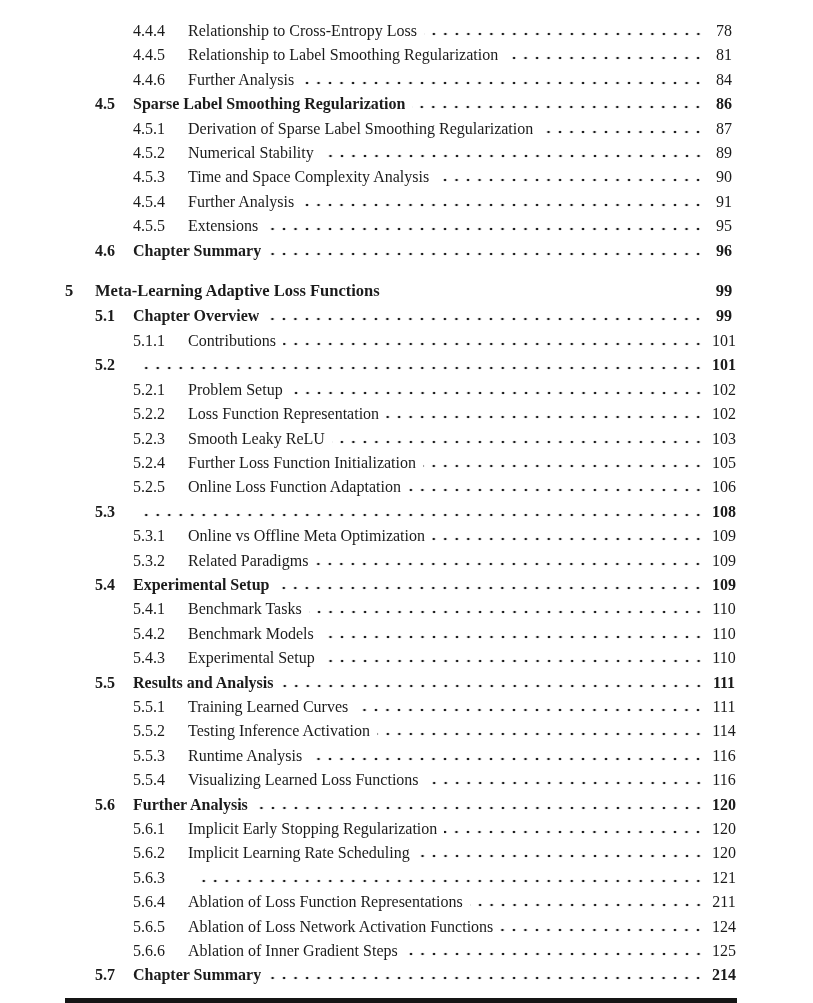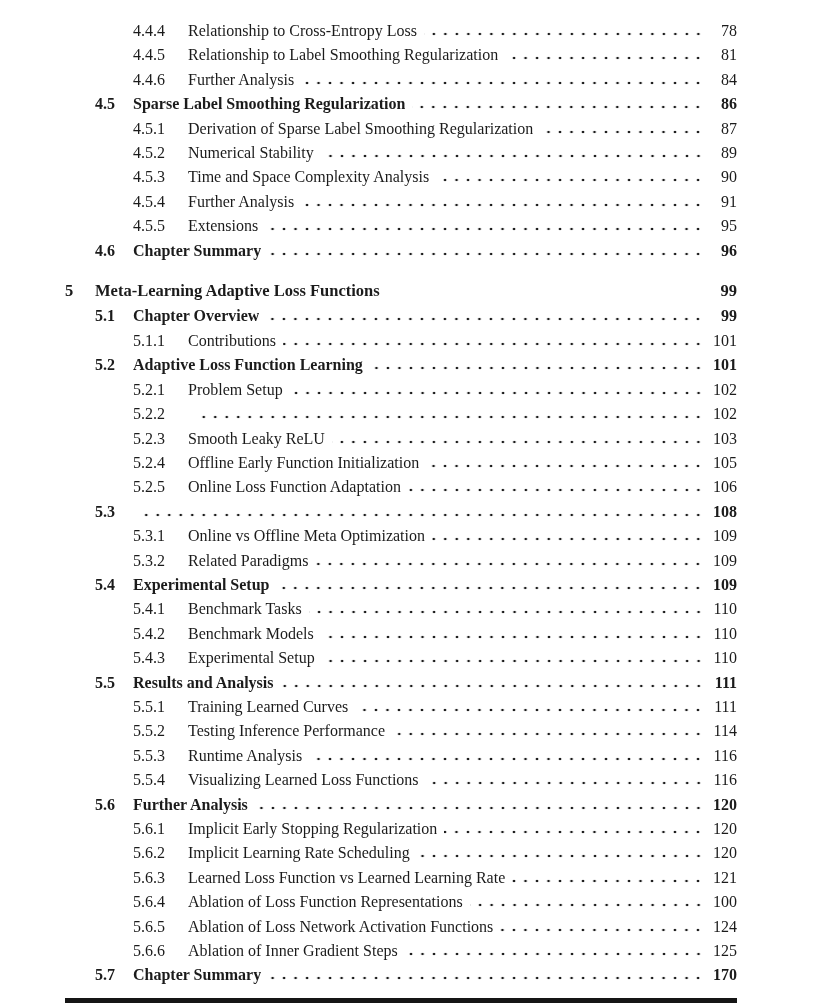--- a/index.html
+++ b/index.html
@@ -50,7 +50,7 @@
   .toc-entry .pagenum {
     flex: 0 0 auto;
     min-width: 26px;
-    text-align: right;
+    text-align: center;
   }
   
   .level-1 { padding-left: 0; font-weight: 700; font-size: 16.5px; margin-top: 16px; margin-bottom: 1px; }

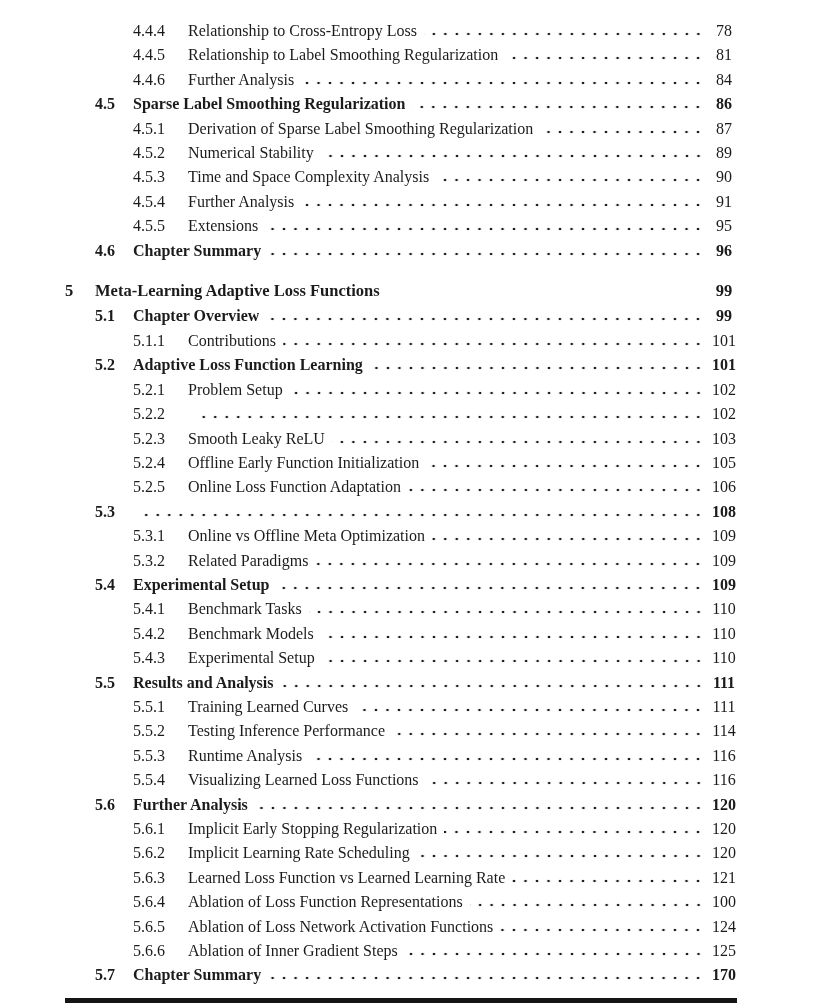--- a/index.html
+++ b/index.html
@@ -155,7 +155,6 @@
   </div>
       <div class="toc-entry level-2">
     <span class="num">5.2</span>
-    <span class="title">Adaptive Loss Function Learning</span>
     <span class="leader"></span>
     <span class="pagenum">101</span>
   </div>

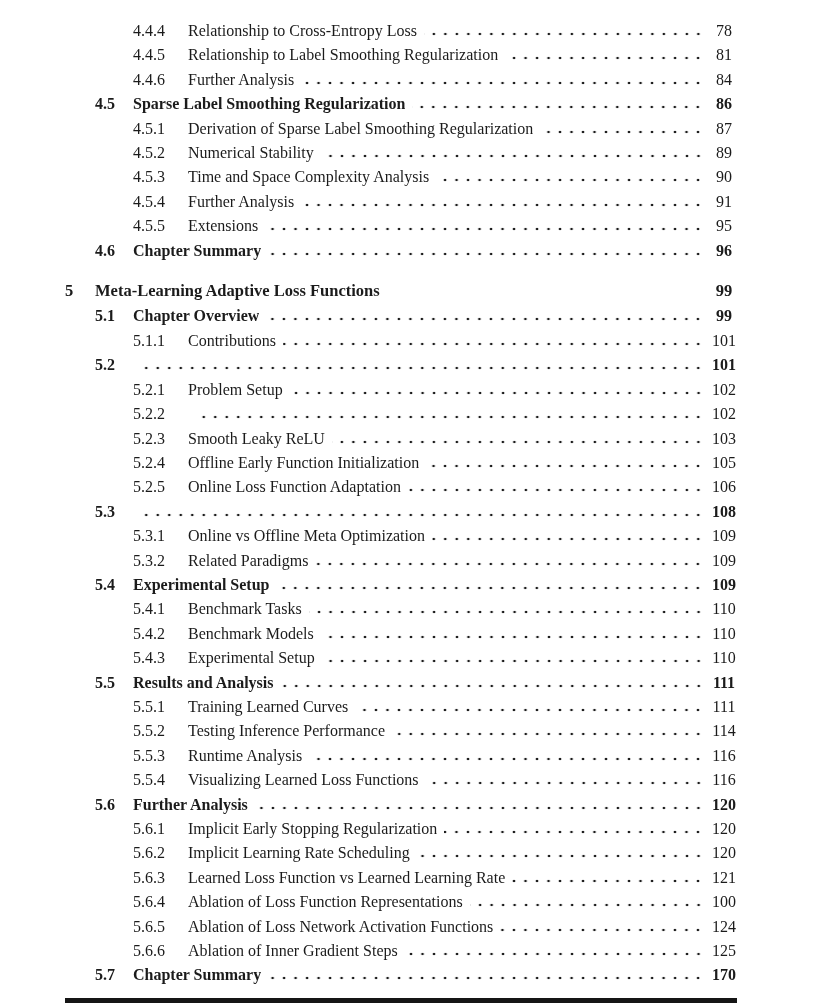--- a/index.html
+++ b/index.html
@@ -166,6 +166,7 @@
   </div>
       <div class="toc-entry level-3">
     <span class="num">5.2.2</span>
+    <span class="title">Loss Function Representation</span>
     <span class="leader"></span>
     <span class="pagenum">102</span>
   </div>

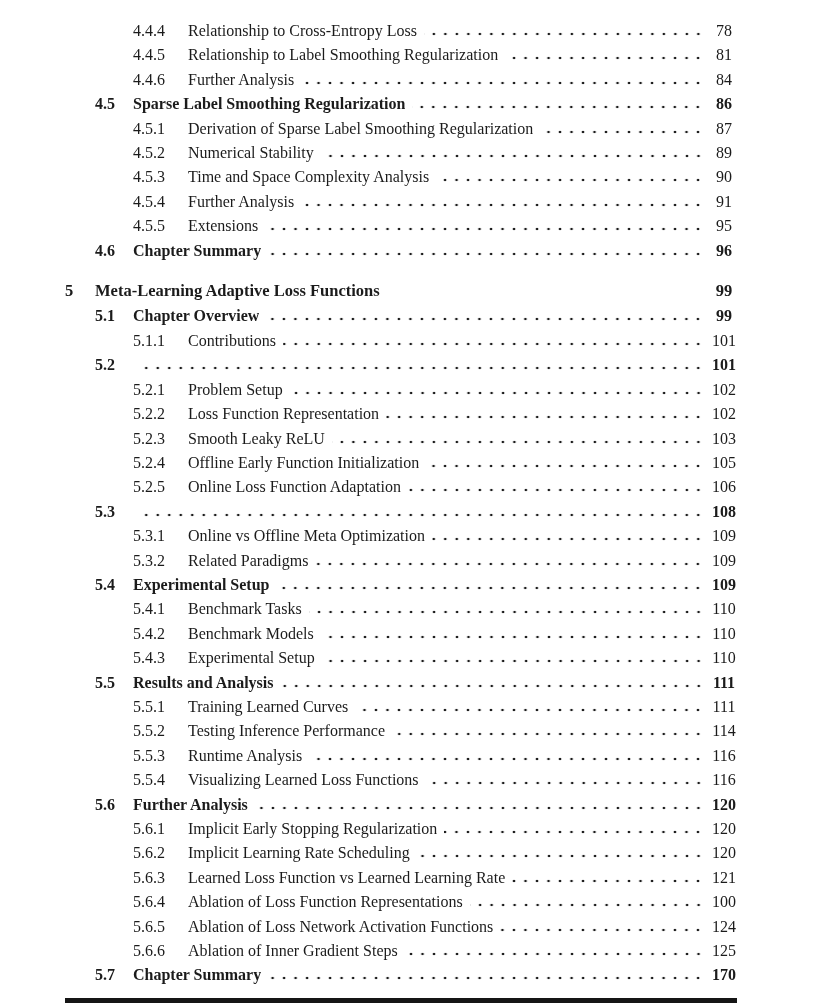--- a/index.html
+++ b/index.html
@@ -178,7 +178,7 @@
   </div>
       <div class="toc-entry level-3">
     <span class="num">5.2.4</span>
-    <span class="title">Offline Early Function Initialization</span>
+    <span class="title">Further Loss Function Initialization</span>
     <span class="leader"></span>
     <span class="pagenum">105</span>
   </div>

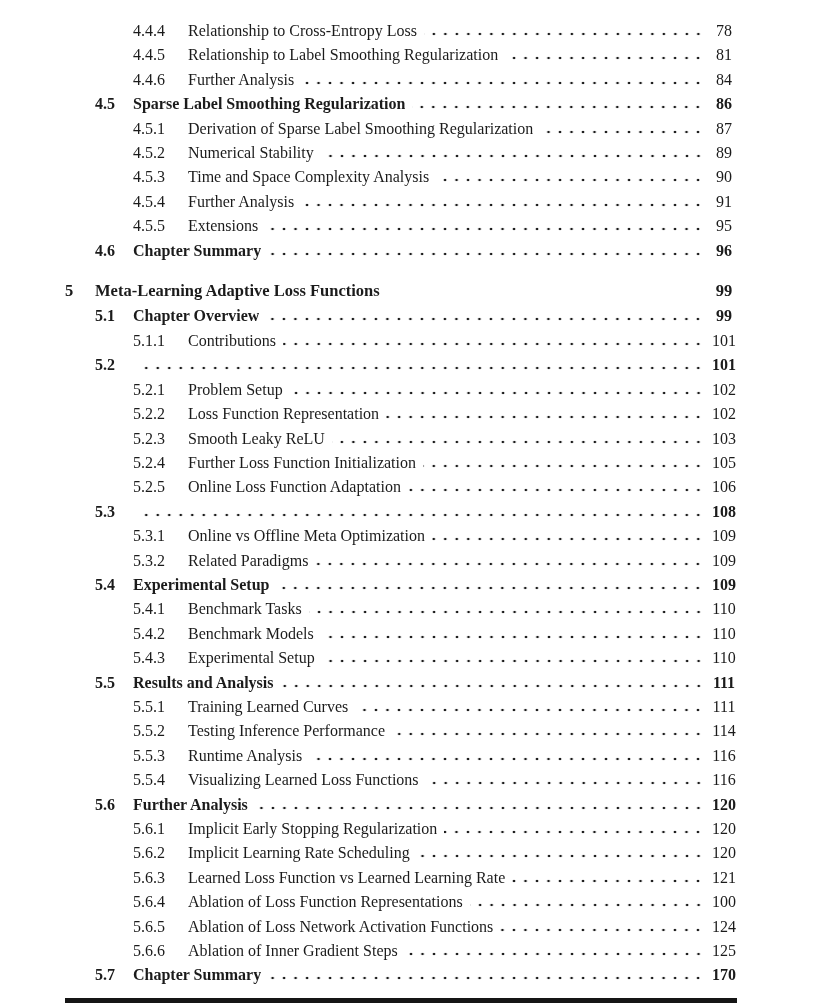--- a/index.html
+++ b/index.html
@@ -243,7 +243,7 @@
   </div>
       <div class="toc-entry level-3">
     <span class="num">5.5.2</span>
-    <span class="title">Testing Inference Performance</span>
+    <span class="title">Testing Inference Activation</span>
     <span class="leader"></span>
     <span class="pagenum">114</span>
   </div>

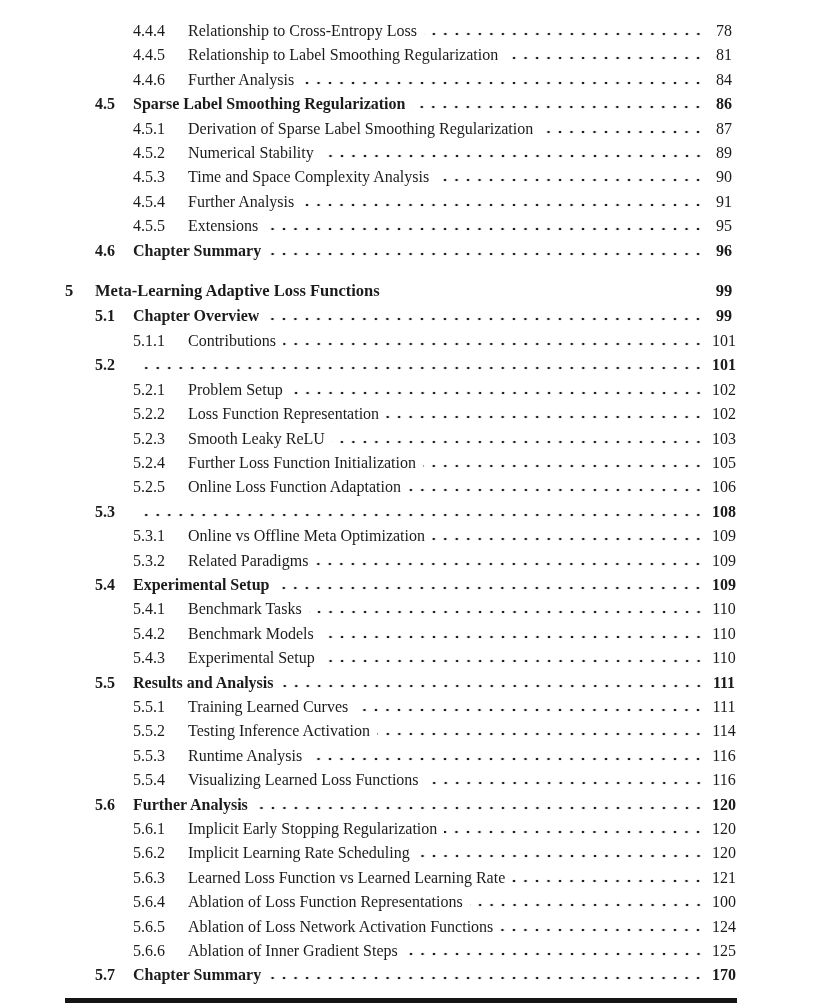--- a/index.html
+++ b/index.html
@@ -279,7 +279,6 @@
   </div>
       <div class="toc-entry level-3">
     <span class="num">5.6.3</span>
-    <span class="title">Learned Loss Function vs Learned Learning Rate</span>
     <span class="leader"></span>
     <span class="pagenum">121</span>
   </div>

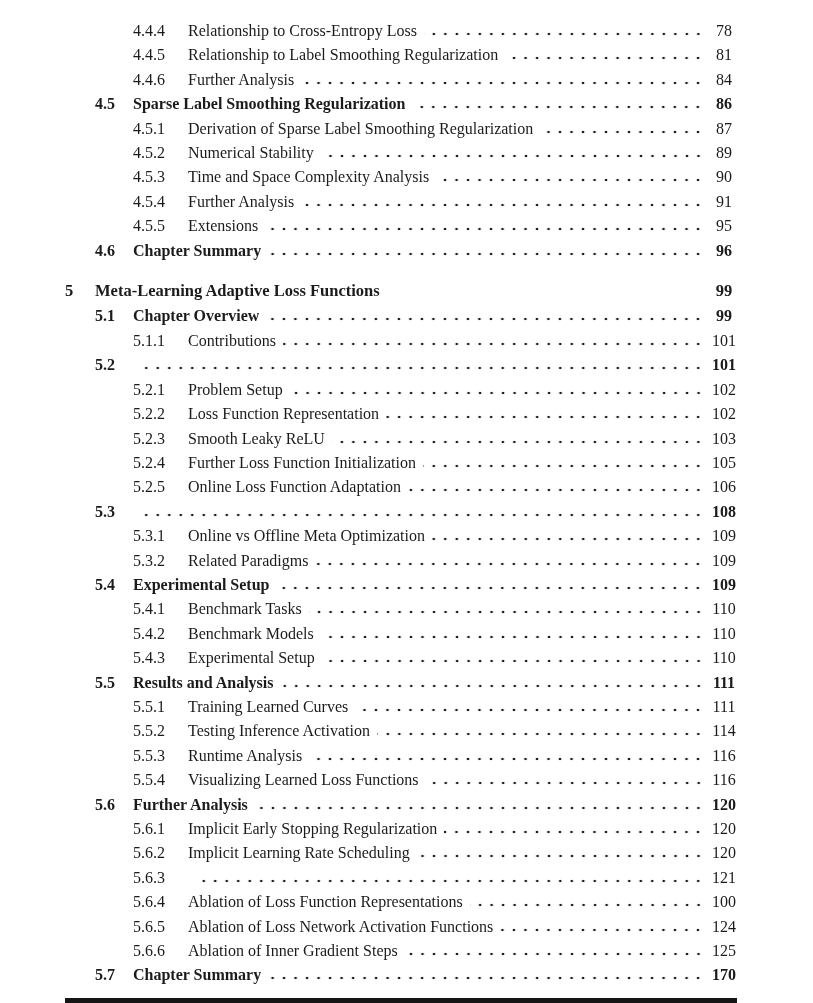--- a/index.html
+++ b/index.html
@@ -286,7 +286,7 @@
     <span class="num">5.6.4</span>
     <span class="title">Ablation of Loss Function Representations</span>
     <span class="leader"></span>
-    <span class="pagenum">100</span>
+    <span class="pagenum">211</span>
   </div>
       <div class="toc-entry level-3">
     <span class="num">5.6.5</span>

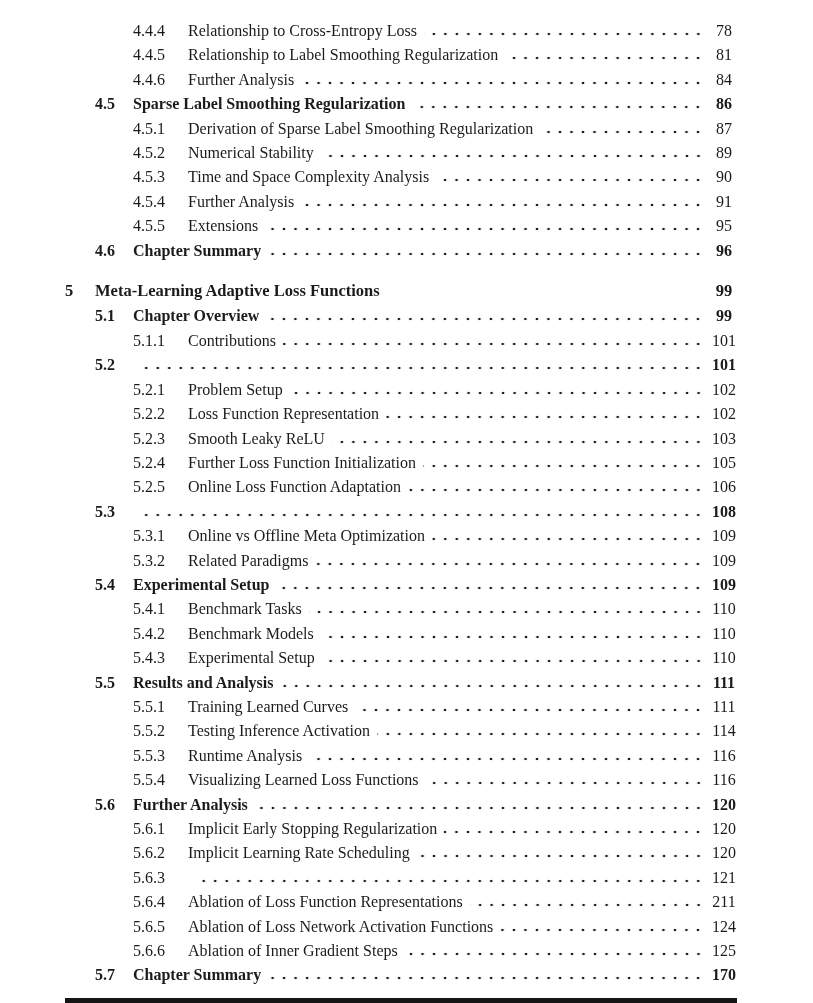--- a/index.html
+++ b/index.html
@@ -304,7 +304,7 @@
     <span class="num">5.7</span>
     <span class="title">Chapter Summary</span>
     <span class="leader"></span>
-    <span class="pagenum">170</span>
+    <span class="pagenum">214</span>
   </div>
     </div>
 </div>

